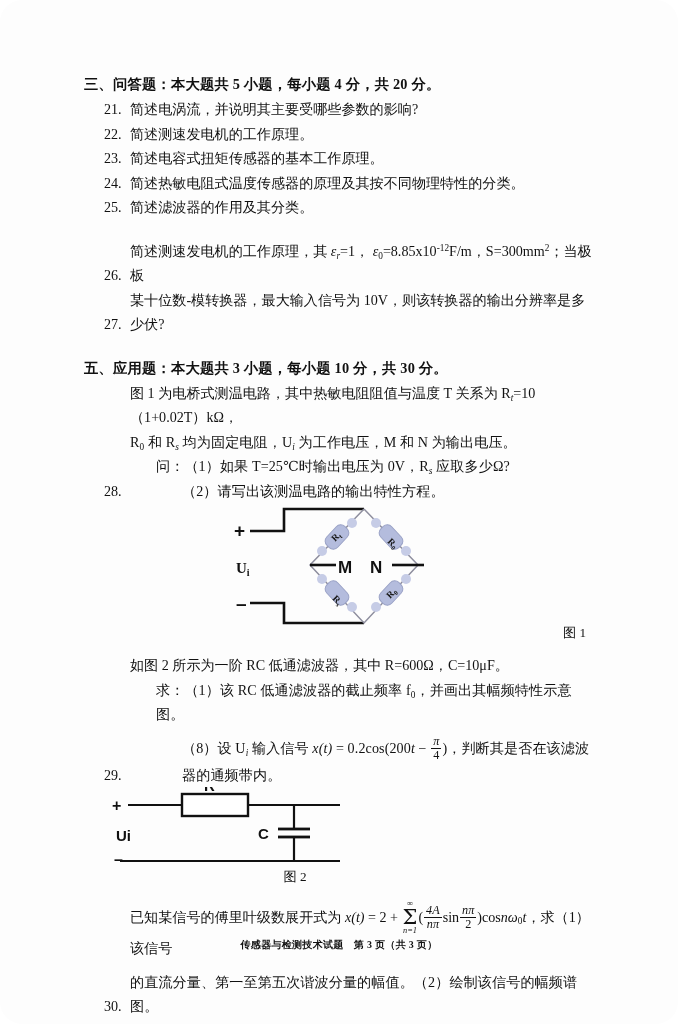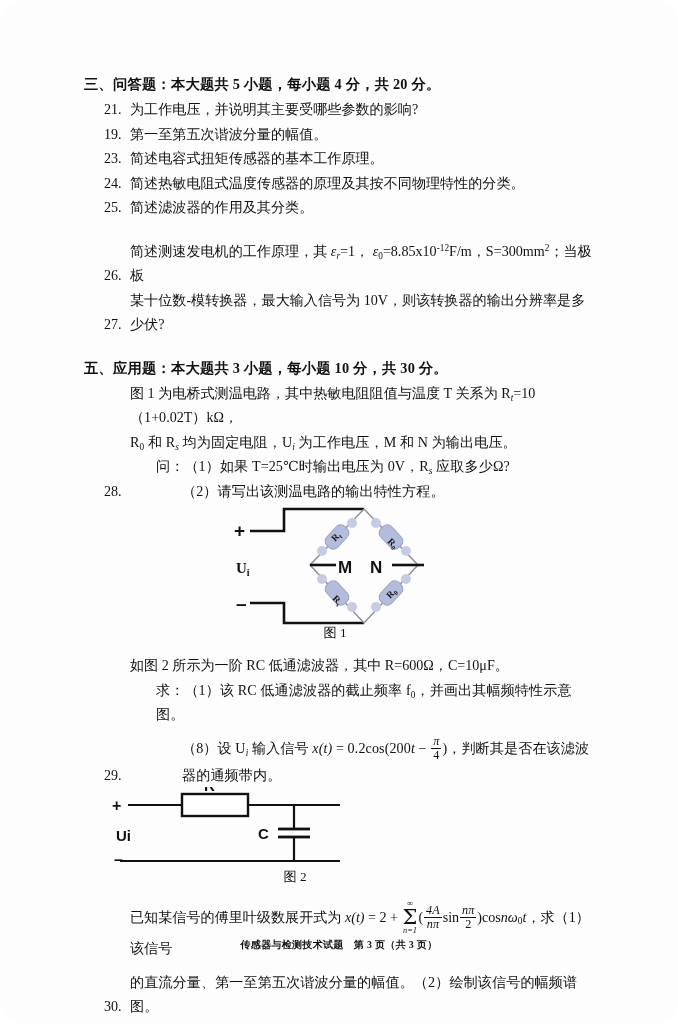--- a/index.html
+++ b/index.html
@@ -136,7 +136,7 @@
 
   <div class="q">
     <span class="qnum">21.</span>
-    <span class="qbody">为工作电压，并说明其主要受哪些参数的影响?</span>
+    <span class="qbody">简述电涡流，并说明其主要受哪些参数的影响?</span>
   </div>
   <div class="q">
     <span class="qnum">19.</span>

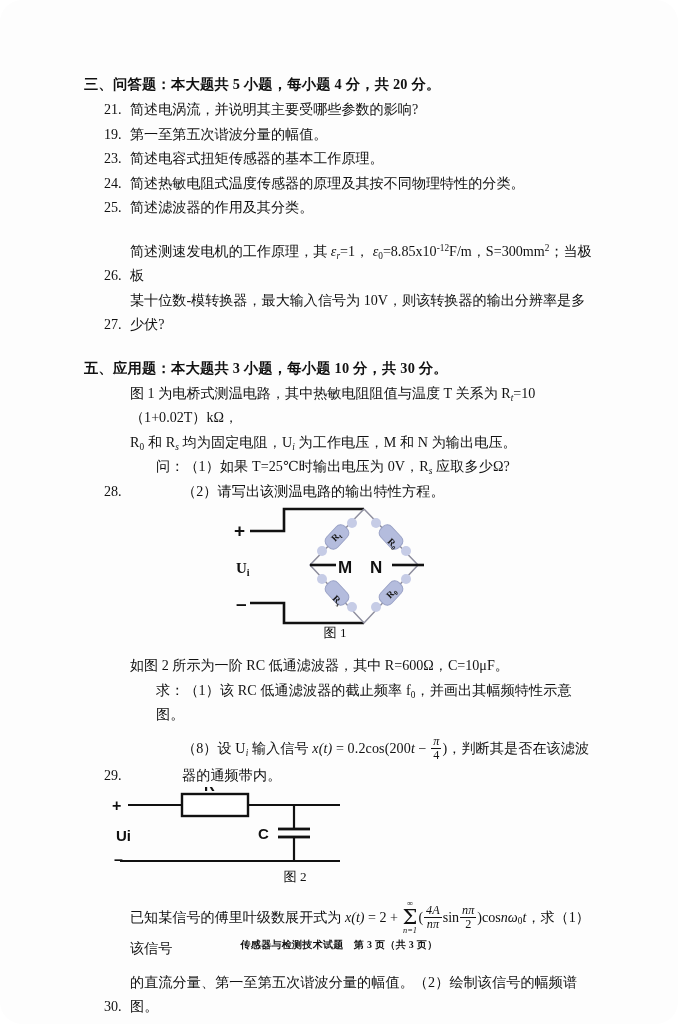--- a/index.html
+++ b/index.html
@@ -139,7 +139,7 @@
     <span class="qbody">简述电涡流，并说明其主要受哪些参数的影响?</span>
   </div>
   <div class="q">
-    <span class="qnum">19.</span>
+    <span class="qnum">22.</span>
     <span class="qbody">第一至第五次谐波分量的幅值。</span>
   </div>
   <div class="q">

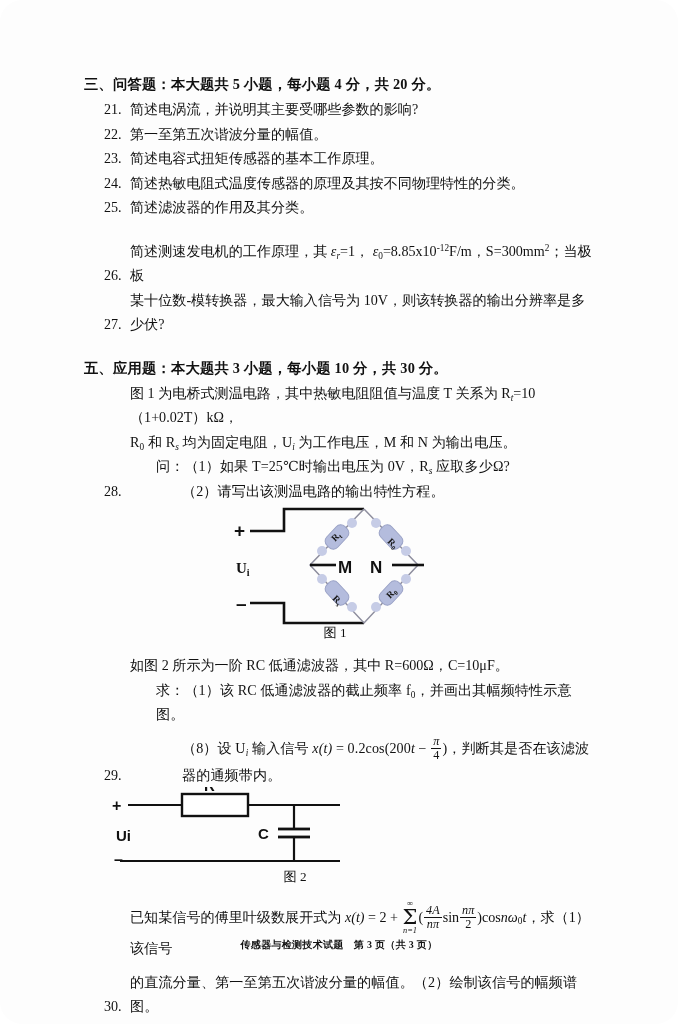--- a/index.html
+++ b/index.html
@@ -140,7 +140,7 @@
   </div>
   <div class="q">
     <span class="qnum">22.</span>
-    <span class="qbody">第一至第五次谐波分量的幅值。</span>
+    <span class="qbody">简述测速发电机的工作原理。</span>
   </div>
   <div class="q">
     <span class="qnum">23.</span>

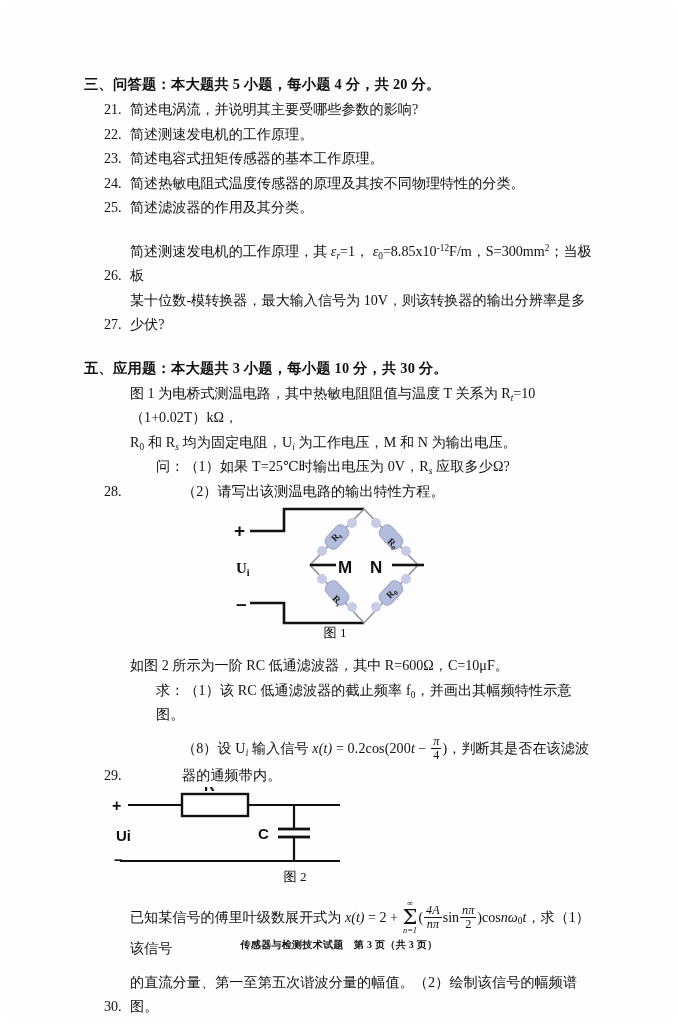--- a/index.html
+++ b/index.html
@@ -238,7 +238,7 @@
         <text x="138" y="70" font-family="Liberation Sans, sans-serif" font-size="17" font-weight="bold" fill="#111">N</text>
       </svg>
     </div>
-    <div class="figcap" style="position:absolute; left:0; right:12px; top:120px;">图 1</div>
+    <div class="figcap" style="position:absolute; left:0; right:12px; top:120px;text-align:right;">图 1</div>
   </div>
 
   <div class="q">

